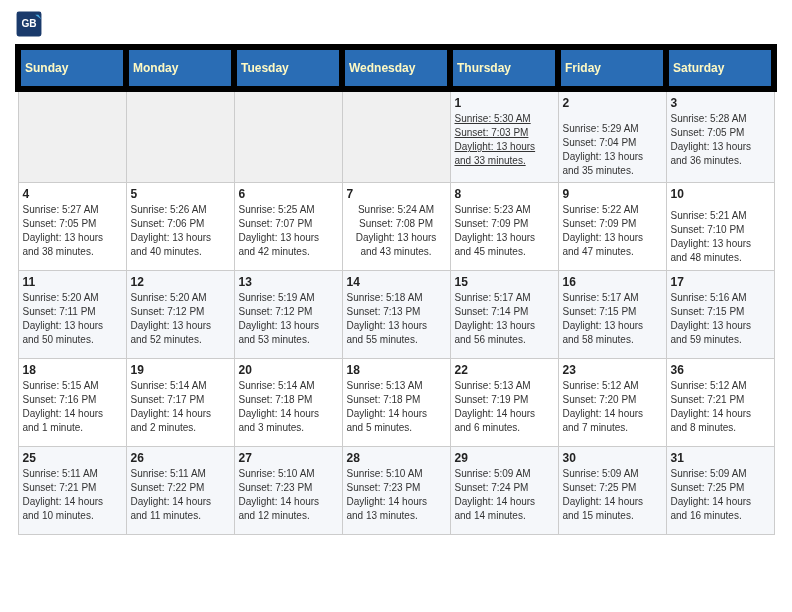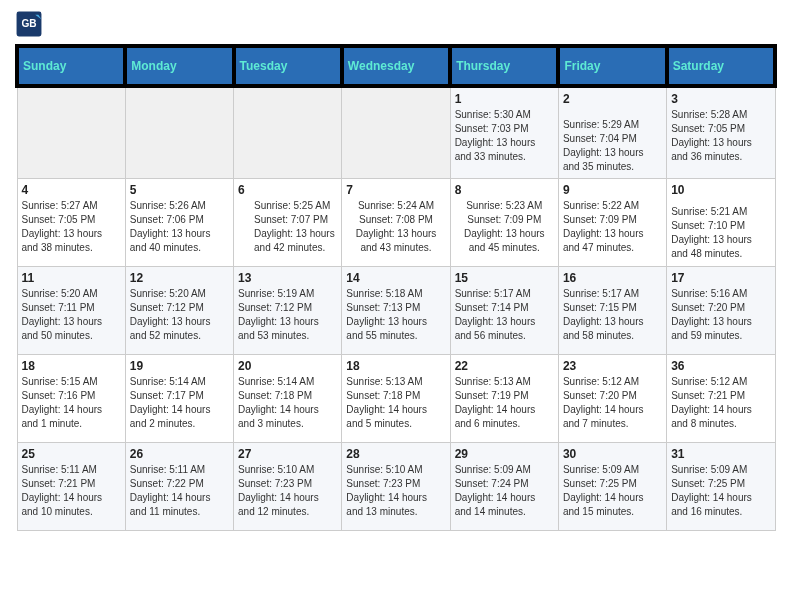--- a/index.html
+++ b/index.html
@@ -54,12 +54,12 @@
     }
     thead th {
       background-color: #2a6db5;
-      color: #5eead4;
+      color: #fef9c3;
       font-size: 12px;
       font-weight: bold;
       padding: 11px 4px;
       text-align: left;
-      border: 4px solid #000000;
+      border: 6px solid #000000;
     }
     tbody td {
       border: 1px solid #ccc;

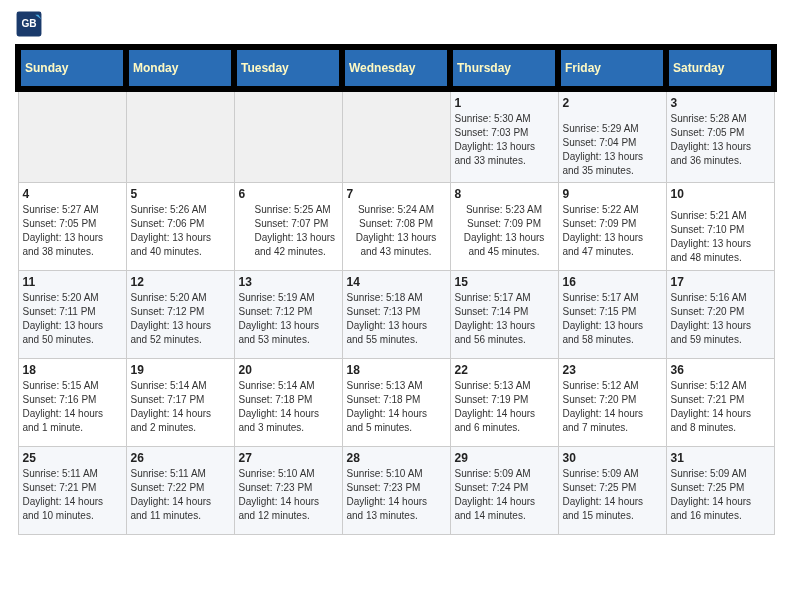--- a/index.html
+++ b/index.html
@@ -133,7 +133,7 @@
         <td class="empty-cell"></td>
         <td>
           <span class="day-num">1</span>
-          <div class="day-info" style="white-space: pre-line;">Sunrise: 5:30 AM
+          <div class="day-info" style="white-space: pre-line; text-decoration: underline;">Sunrise: 5:30 AM
 Sunset: 7:03 PM
 Daylight: 13 hours
 and 33 minutes.</div>

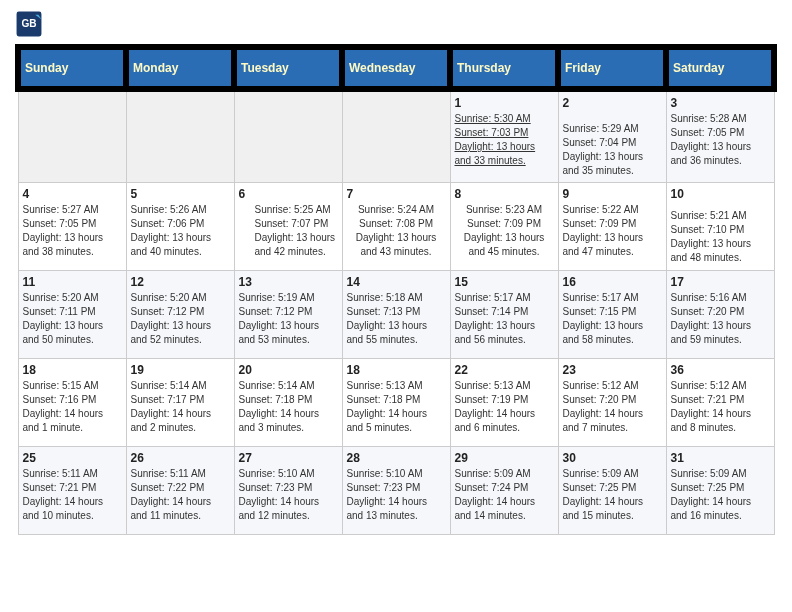--- a/index.html
+++ b/index.html
@@ -170,7 +170,7 @@
         </td>
         <td>
           <span class="day-num">6</span>
-          <div class="day-info" style="white-space: pre-line; margin-left: 16px;">Sunrise: 5:25 AM
+          <div class="day-info" style="white-space: pre-line;">Sunrise: 5:25 AM
 Sunset: 7:07 PM
 Daylight: 13 hours
 and 42 minutes.</div>

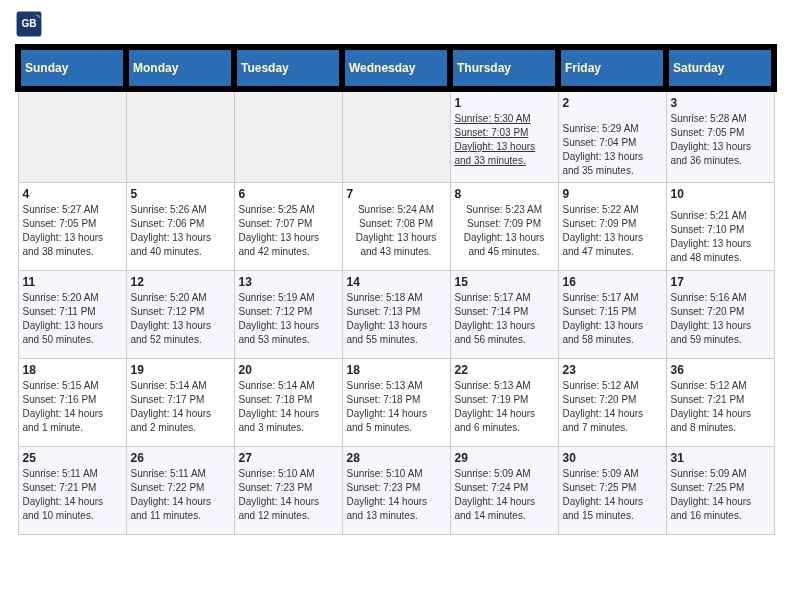--- a/index.html
+++ b/index.html
@@ -184,7 +184,7 @@
         </td>
         <td>
           <span class="day-num">8</span>
-          <div class="day-info" style="white-space: pre-line; text-align: center;">Sunrise: 5:23 AM
+          <div class="day-info" style="white-space: pre-line;">Sunrise: 5:23 AM
 Sunset: 7:09 PM
 Daylight: 13 hours
 and 45 minutes.</div>

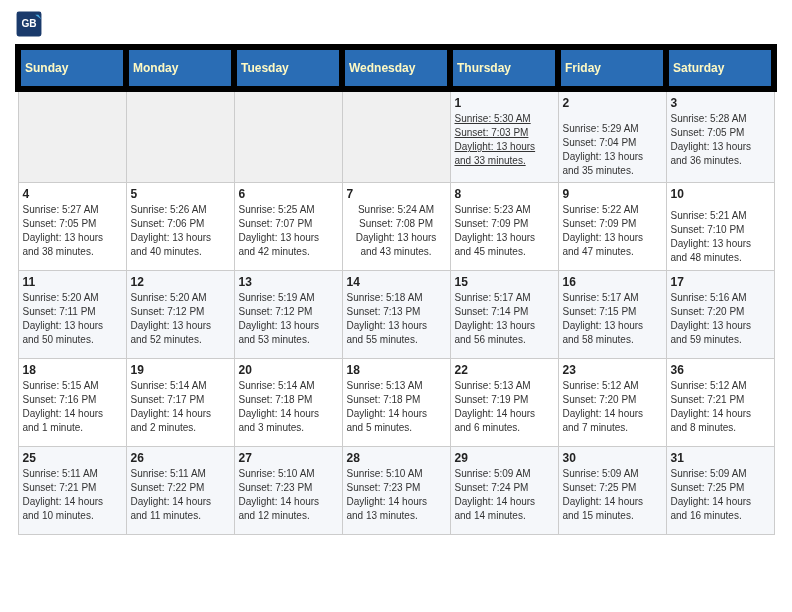--- a/index.html
+++ b/index.html
@@ -250,7 +250,7 @@
         <td>
           <span class="day-num">17</span>
           <div class="day-info" style="white-space: pre-line;">Sunrise: 5:16 AM
-Sunset: 7:20 PM
+Sunset: 7:15 PM
 Daylight: 13 hours
 and 59 minutes.</div>
         </td>

